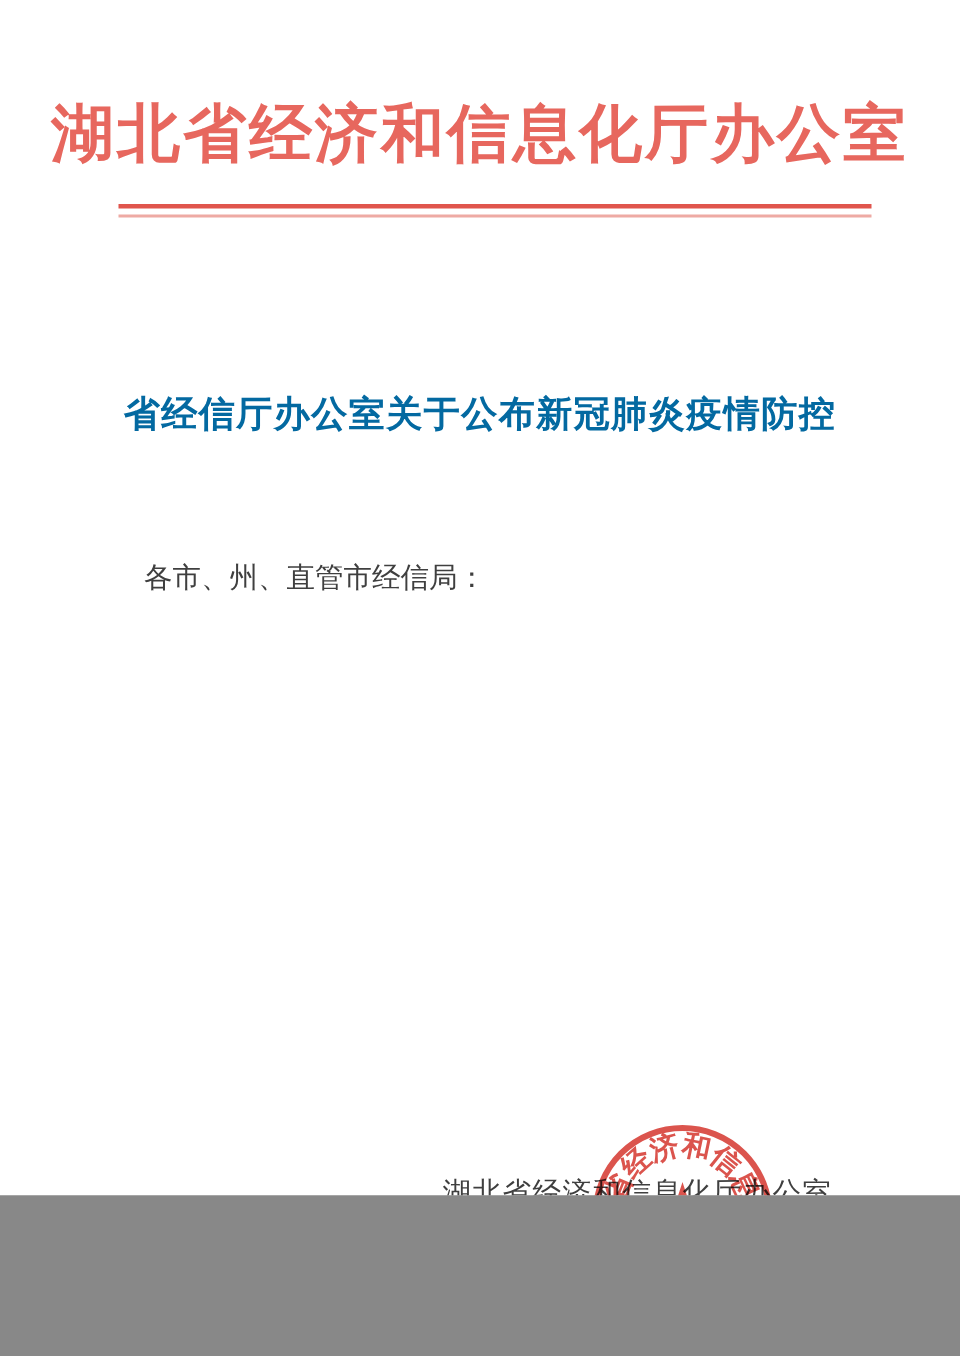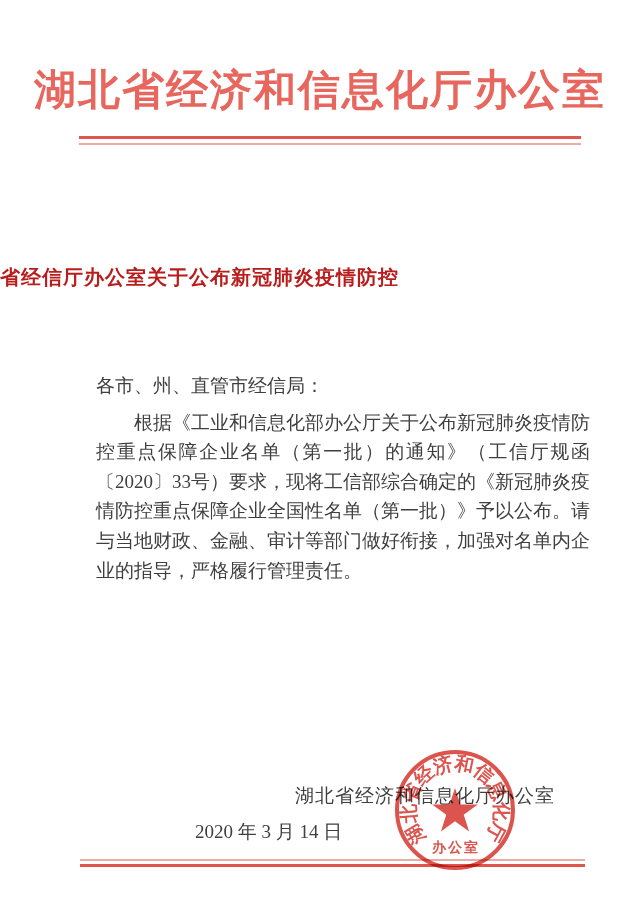--- a/index.html
+++ b/index.html
@@ -5,7 +5,7 @@
   html,body{margin:0;padding:0;background:#888;}
   .page{
     position:relative;
-    width:640px;height:904px;
+    width:640px;height:797px;
     margin:0 auto;
     background:#ffffff;
     overflow:hidden;

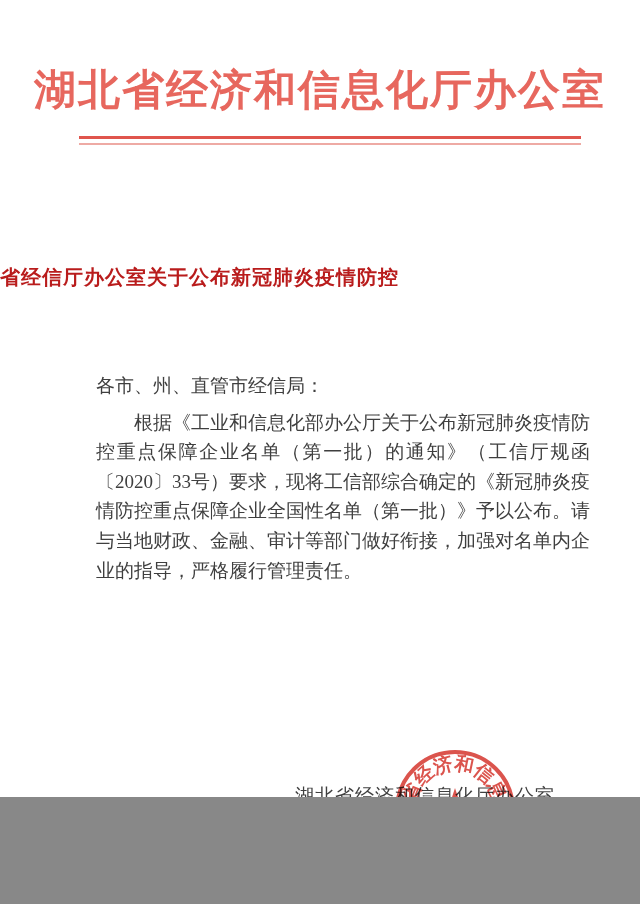--- a/index.html
+++ b/index.html
@@ -40,10 +40,11 @@
   .title{
     position:absolute;top:259px;left:0;width:640px;
     margin:0;
-    font-size:20px;line-height:36px;
+    text-align:center;
+    font-size:24px;line-height:36px;
     font-weight:bold;
     letter-spacing:1px;
-    color:#b91c1c;
+    color:#0369a1;
   }
   .title-line{display:block;}
   

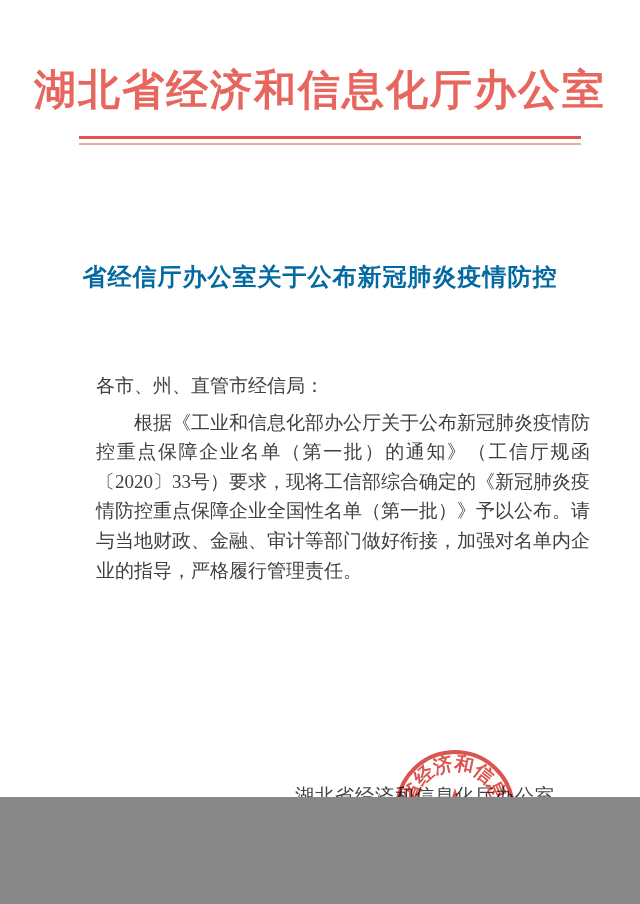--- a/index.html
+++ b/index.html
@@ -118,7 +118,6 @@
 
   <div class="body">
     <p class="salutation">各市、州、直管市经信局：</p>
-    <p class="para">根据《工业和信息化部办公厅关于公布新冠肺炎疫情防控重点保障企业名单（第一批）的通知》（工信厅规函〔2020〕33号）要求，现将工信部综合确定的《新冠肺炎疫情防控重点保障企业全国性名单（第一批）》予以公布。请与当地财政、金融、审计等部门做好衔接，加强对名单内企业的指导，严格履行管理责任。</p>
   </div>
 
   <div class="sig-org">湖北省经济和信息化厅办公室</div>

